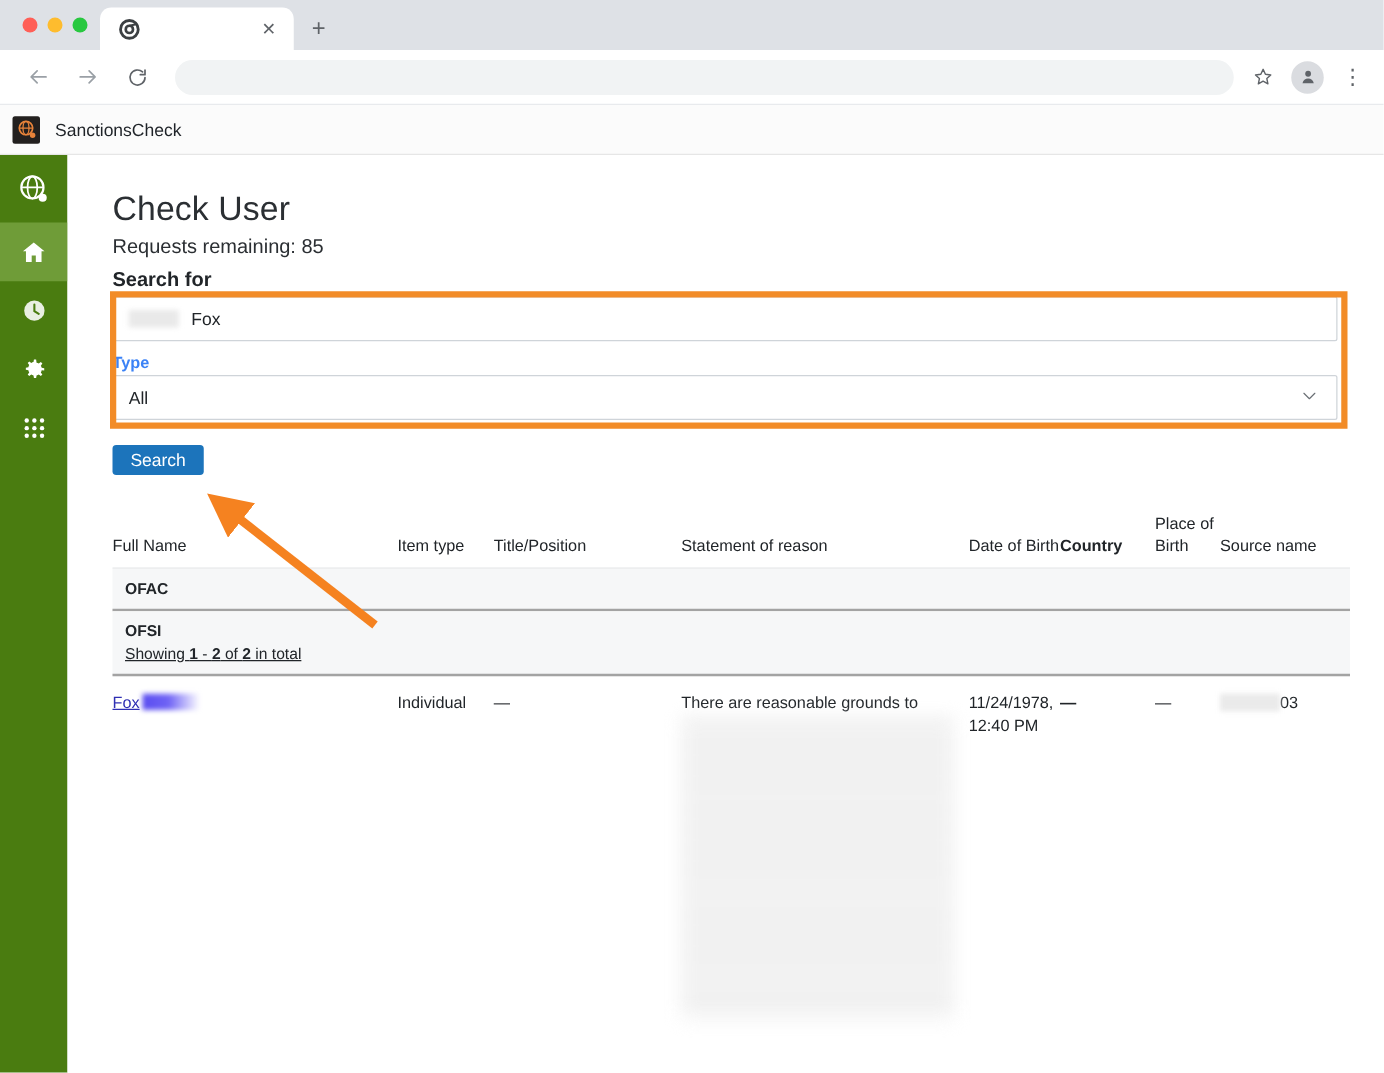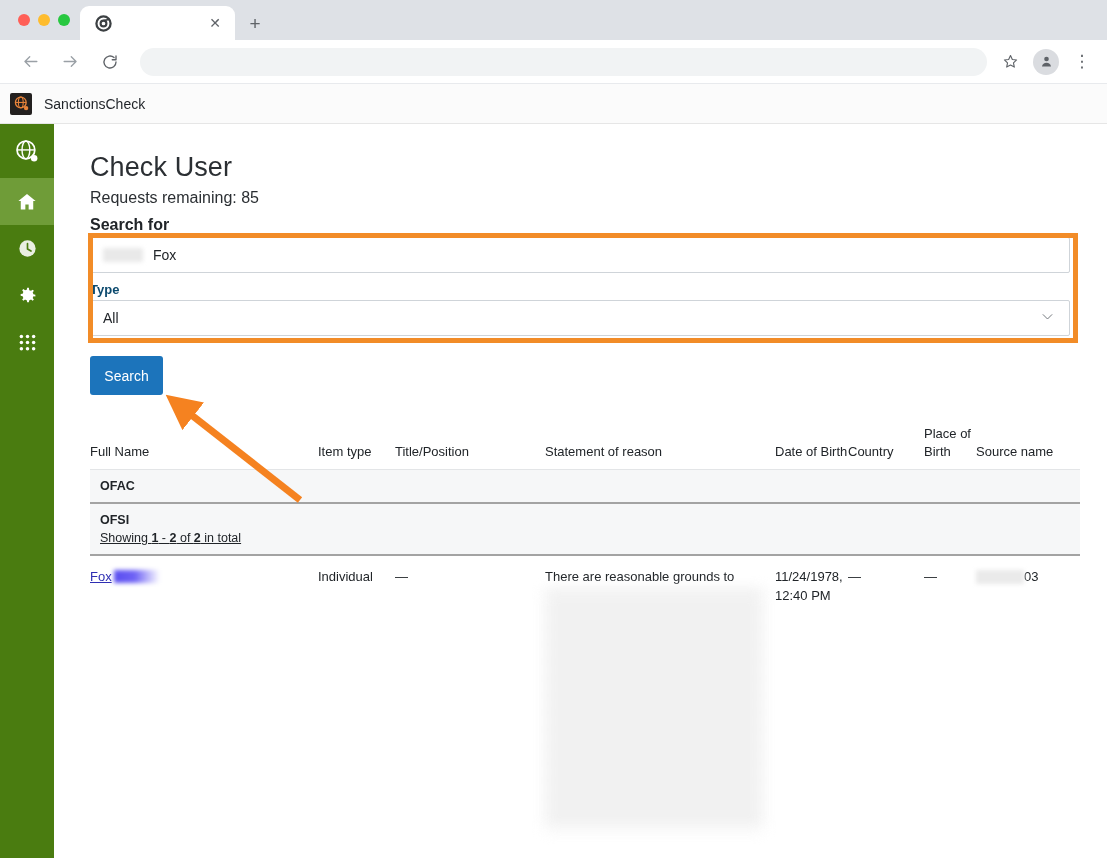--- a/index.html
+++ b/index.html
@@ -121,7 +121,7 @@
   }
   .input-val { margin-left: 10px; }
 
-  .type-label { font-size: 13px; font-weight: bold; color: #0c4a6e; margin: 9px 0 3px; }
+  .type-label { font-size: 13px; font-weight: bold; color: #3b82f6; margin: 9px 0 3px; }
   .select-box {
     width: 980px; height: 36px; border: 1px solid #cfd4d9; border-radius: 2px;
     background: #fff; display: flex; align-items: center; justify-content: space-between;

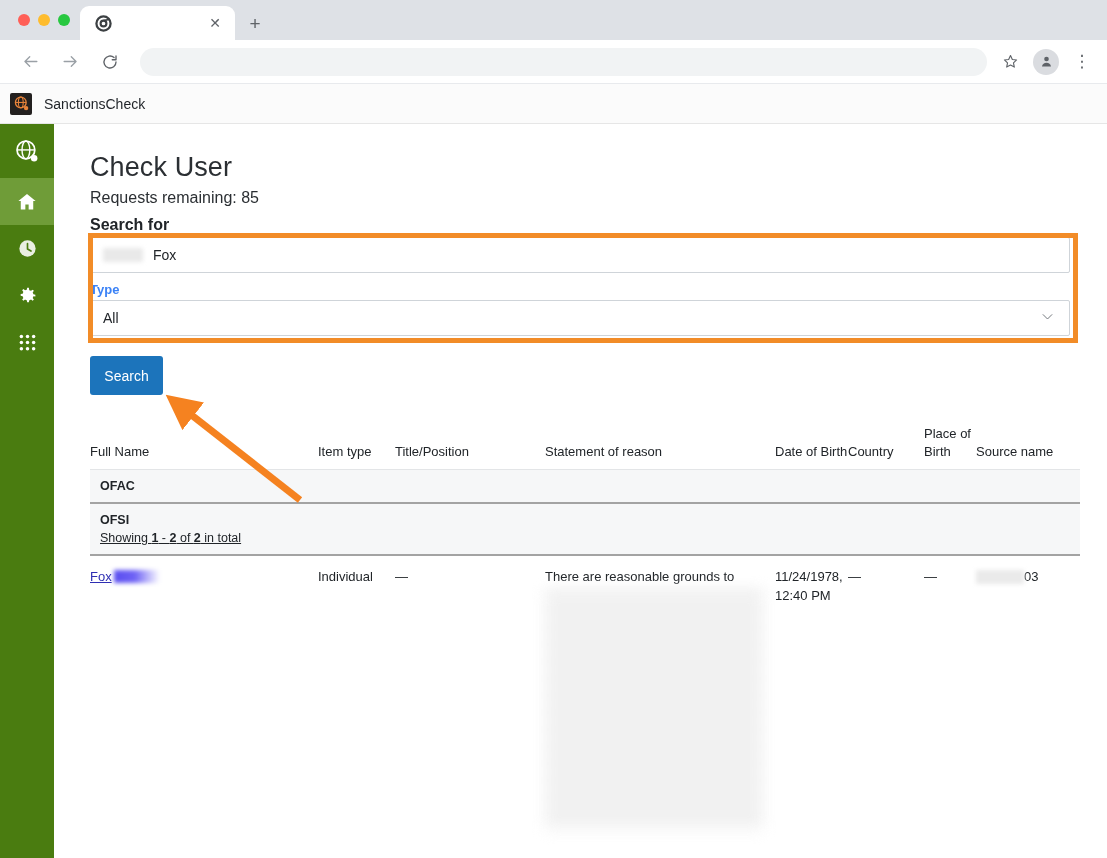--- a/index.html
+++ b/index.html
@@ -130,7 +130,7 @@
   .chev { color: #6b7075; }
 
   .search-btn {
-    margin-top: 20px; width: 73px; height: 39px; background: #1c74bb;
+    margin-top: 20px; width: 73px; height: 24px; background: #1c74bb;
     color: #ffffff; border: none; border-radius: 3px;
     font-size: 14px; font-family: "Liberation Sans", sans-serif;
     display: flex; align-items: center; justify-content: center;

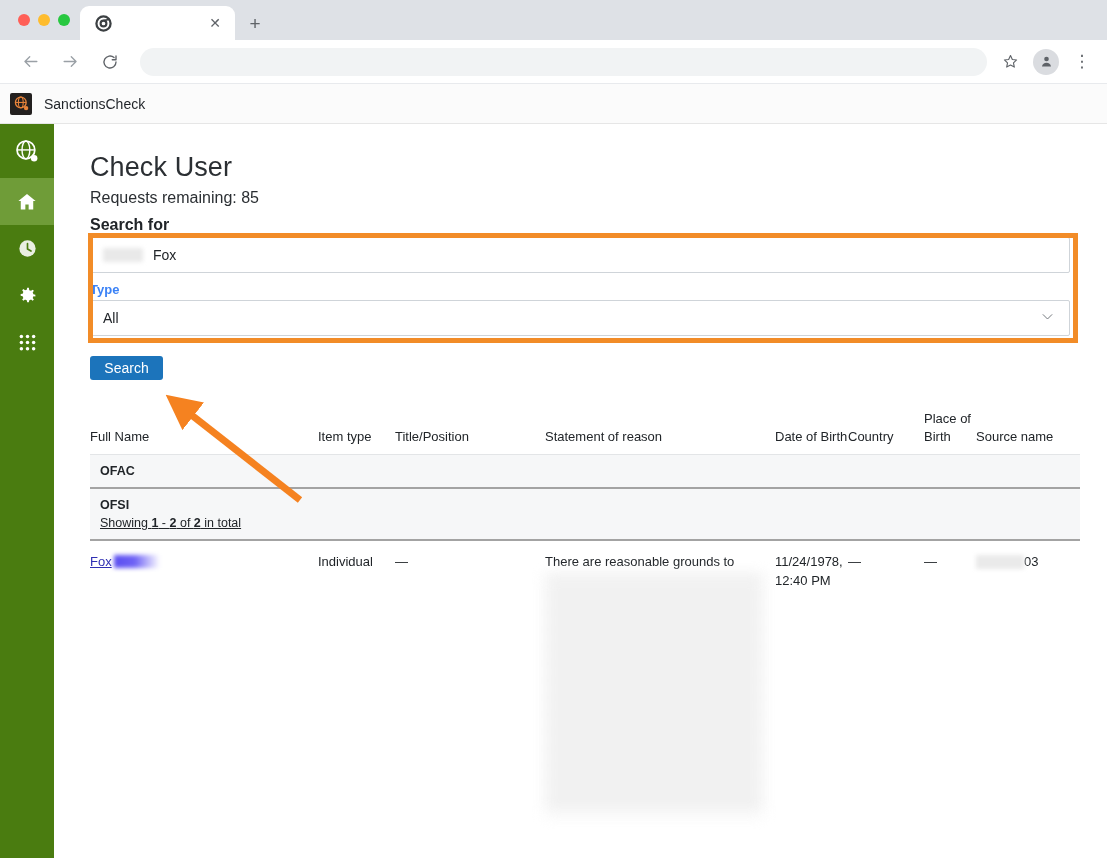--- a/index.html
+++ b/index.html
@@ -148,7 +148,7 @@
   .c-title { width: 150px; }
   .c-reason{ width: 230px; }
   .c-dob   { width: 73px; }
-  .c-ctry  { width: 76px; }
+  .c-ctry  { width: 76px; font-weight: bold; }
   .c-pob   { width: 52px; }
   .c-src   { width: 100px; }
 

